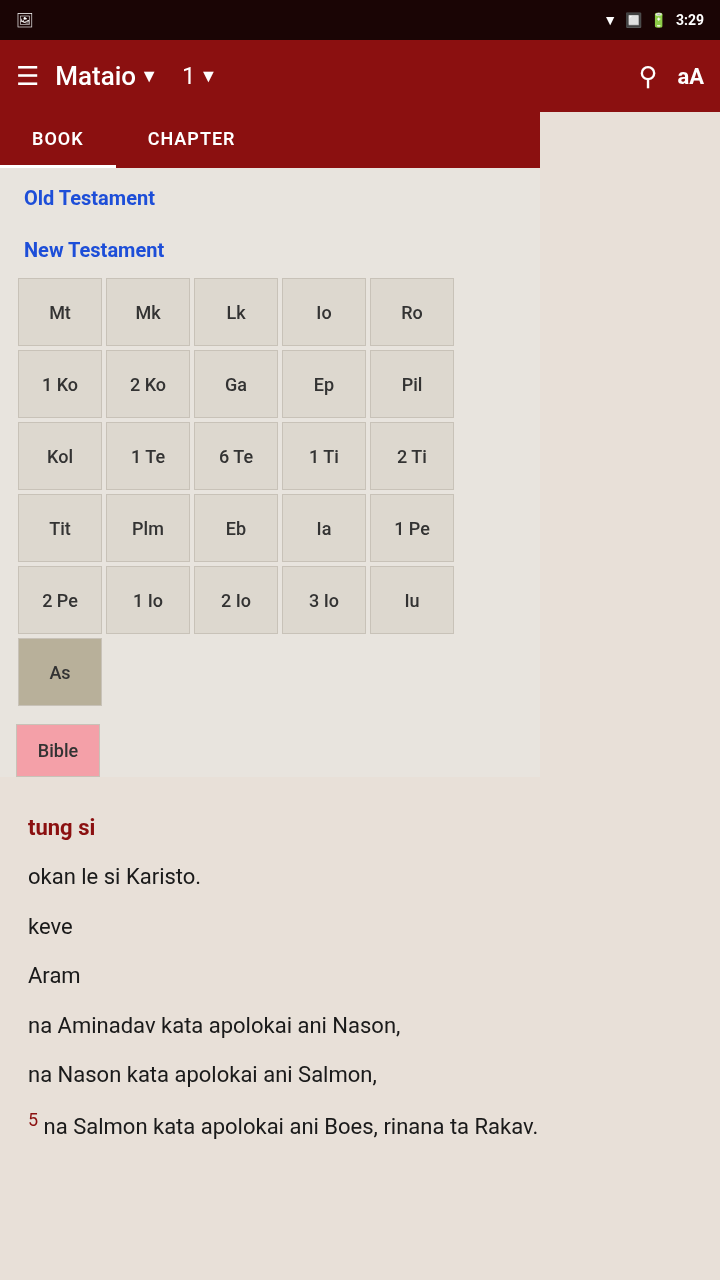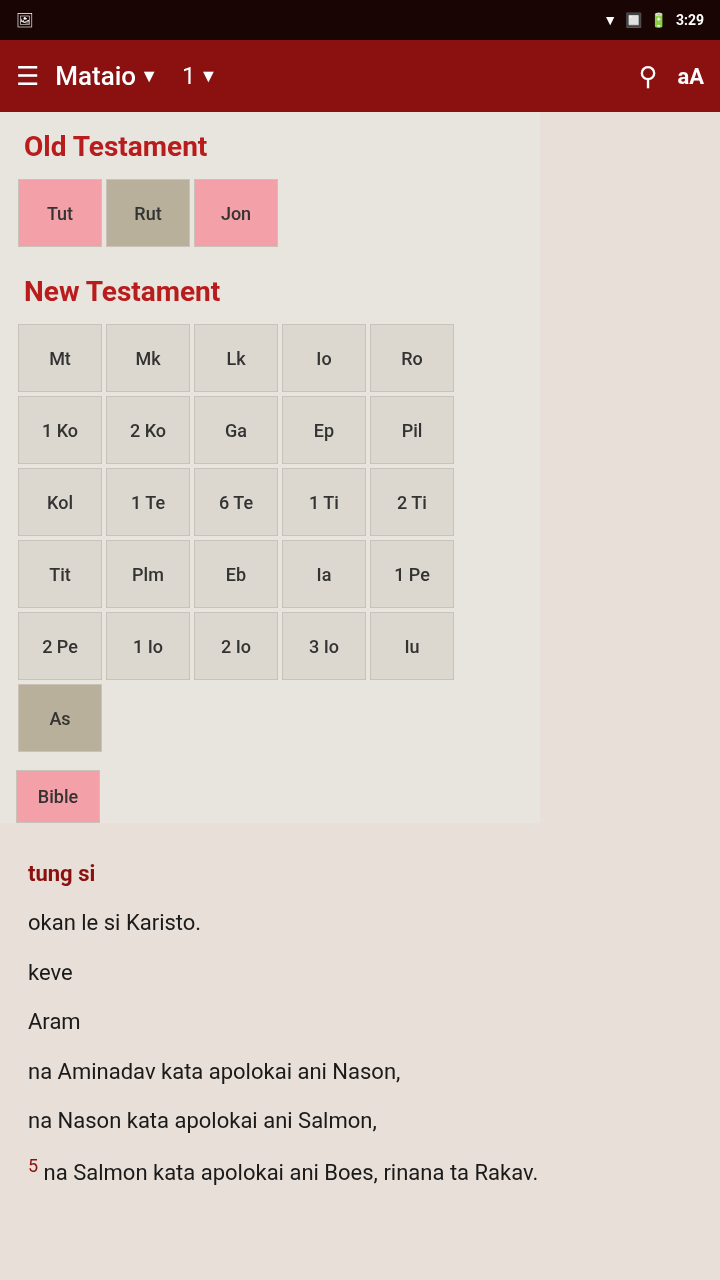--- a/index.html
+++ b/index.html
@@ -192,6 +192,14 @@
 
 <div class="dropdown-panel">
 
+  <div class="tab-bar">
+    <div class="tab active">
+      <span>BOOK</span>
+    </div>
+    <div class="tab">
+      <span>CHAPTER</span>
+    </div>
+  </div>
 
   <div class="section-label">Old Testament</div>
   <div class="book-grid">

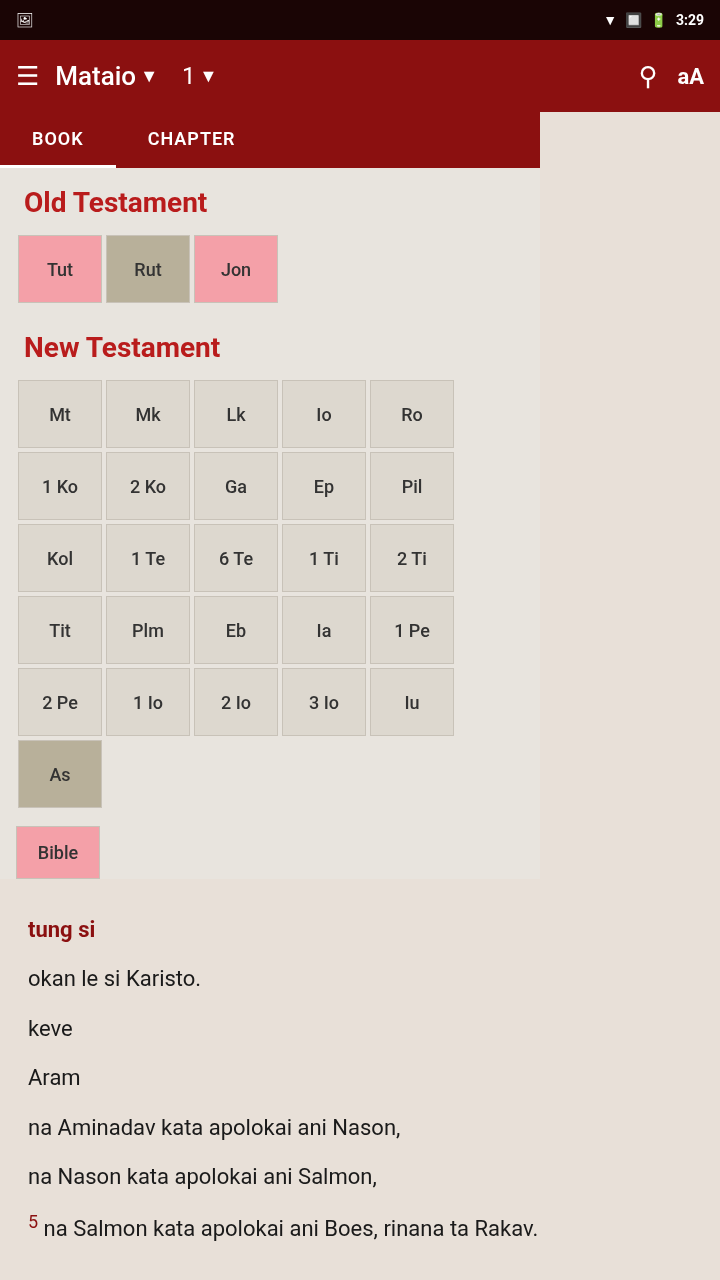--- a/index.html
+++ b/index.html
@@ -84,10 +84,10 @@
 
     
     .section-label {
-      font-size: 28px;
+      font-size: 20px;
       font-weight: 700;
       padding: 18px 24px 10px;
-      color: #b91c1c;
+      color: #1d4ed8;
     }
 
     

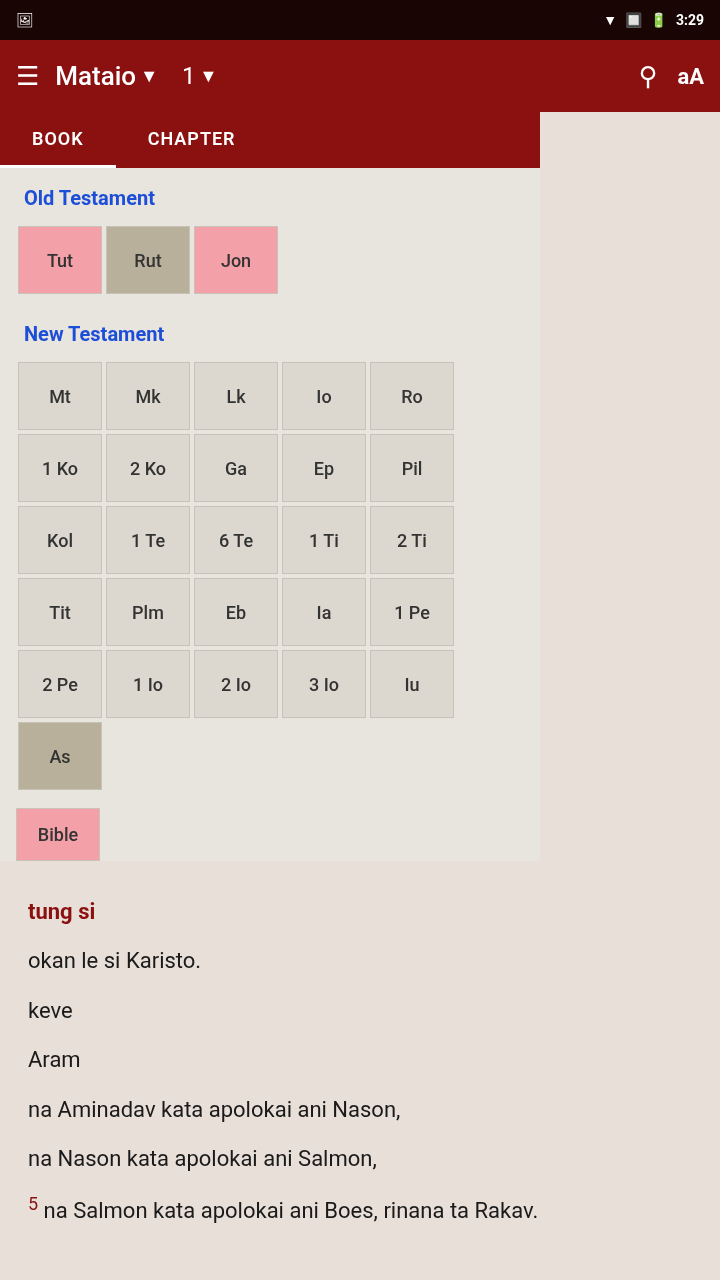--- a/index.html
+++ b/index.html
@@ -202,17 +202,6 @@
   </div>
 
   <div class="section-label">Old Testament</div>
-  <div class="book-grid">
-    <div class="book-cell pink">
-      <span>Tut</span>
-    </div>
-    <div class="book-cell tan">
-      <span>Rut</span>
-    </div>
-    <div class="book-cell pink">
-      <span>Jon</span>
-    </div>
-  </div>
 
   <div class="section-label">New Testament</div>
   <div class="book-grid">

